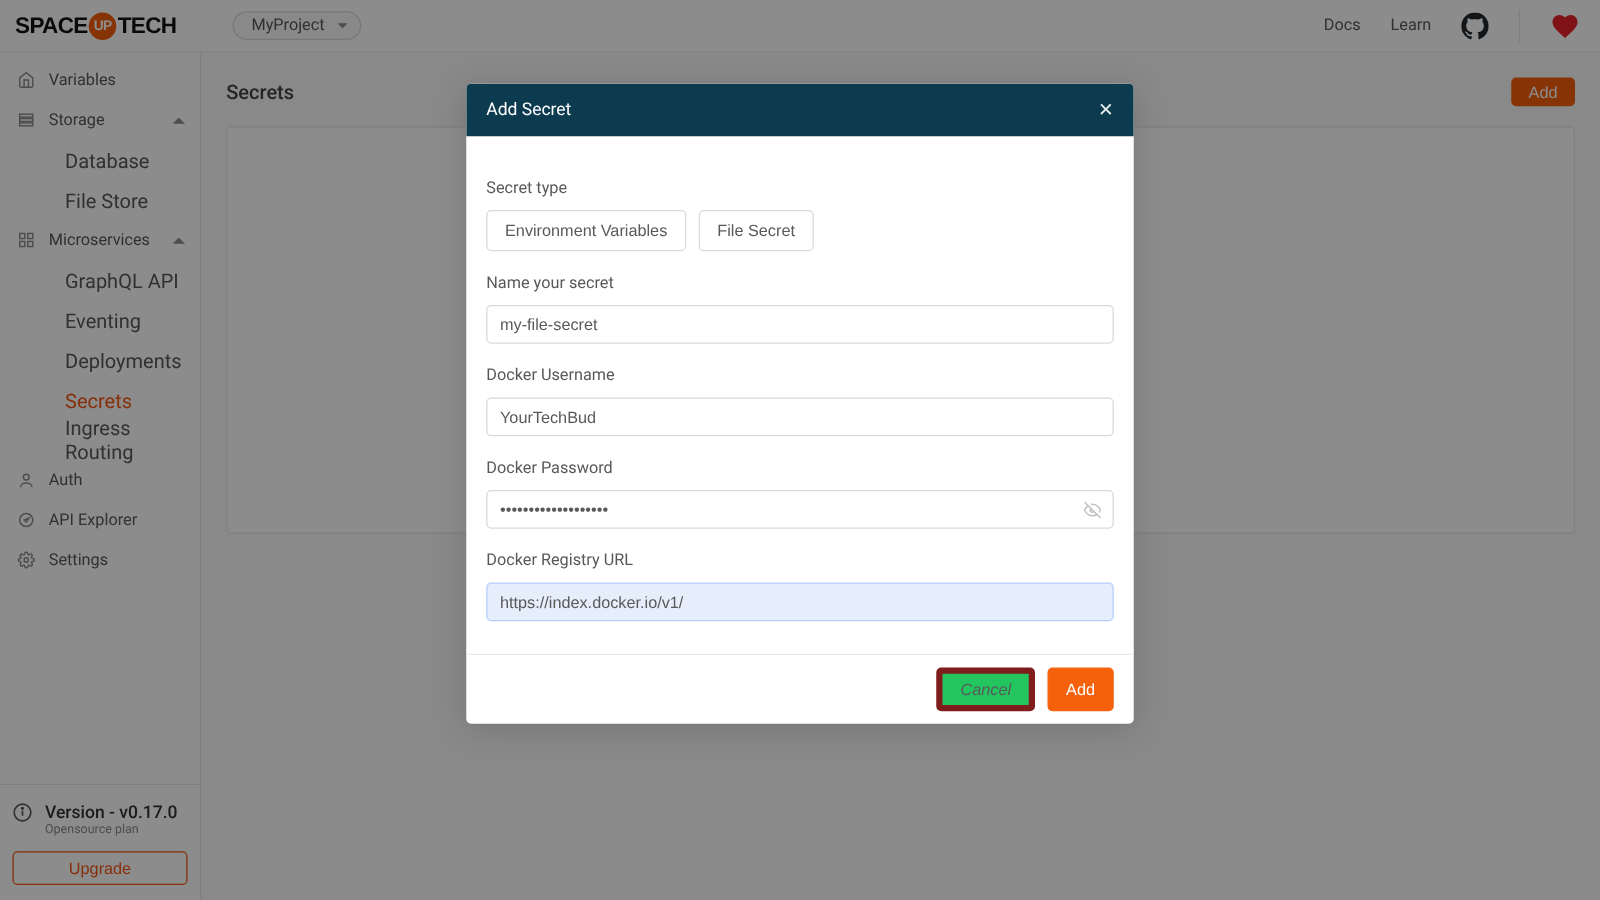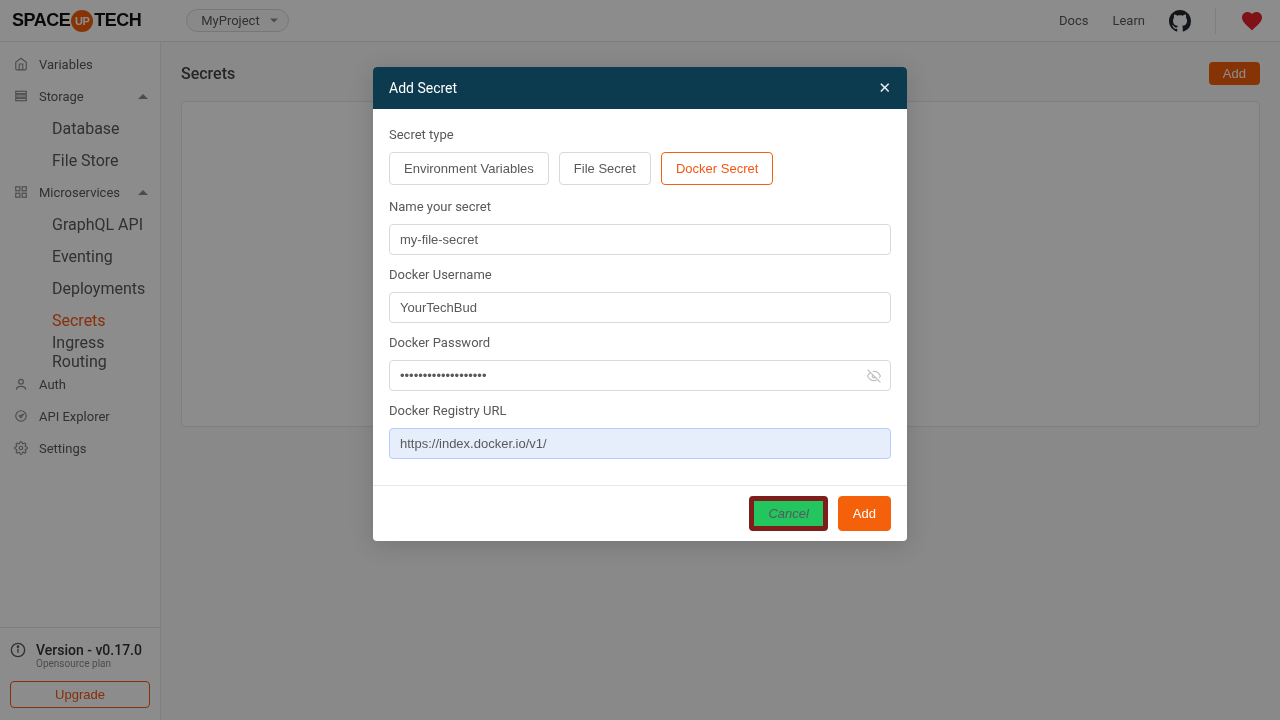--- a/index.html
+++ b/index.html
@@ -48,7 +48,7 @@
 .modal-head .close { margin-left: auto; cursor: pointer; font-size: 15px; color: #fff; opacity: .9; }
 .modal-body { padding: 16px 16px 26px; }
 .form-label { font-size: 13px; color: #595959; margin-top: 6px; margin-bottom: 10px; display: block; }
-.form-label:first-child { margin-top: 2px; }
+.form-label:first-child { margin-top: 18px; }
 .type-row { display: flex; gap: 10px; margin-bottom: 14px; }
 .type-btn { border: 1px solid #d9d9d9; background: #fff; border-radius: 4px; padding: 8px 14px; font-size: 13px; color: #595959; cursor: pointer; }
 .type-btn.active { border-color: #f5600b; color: #f55613; }

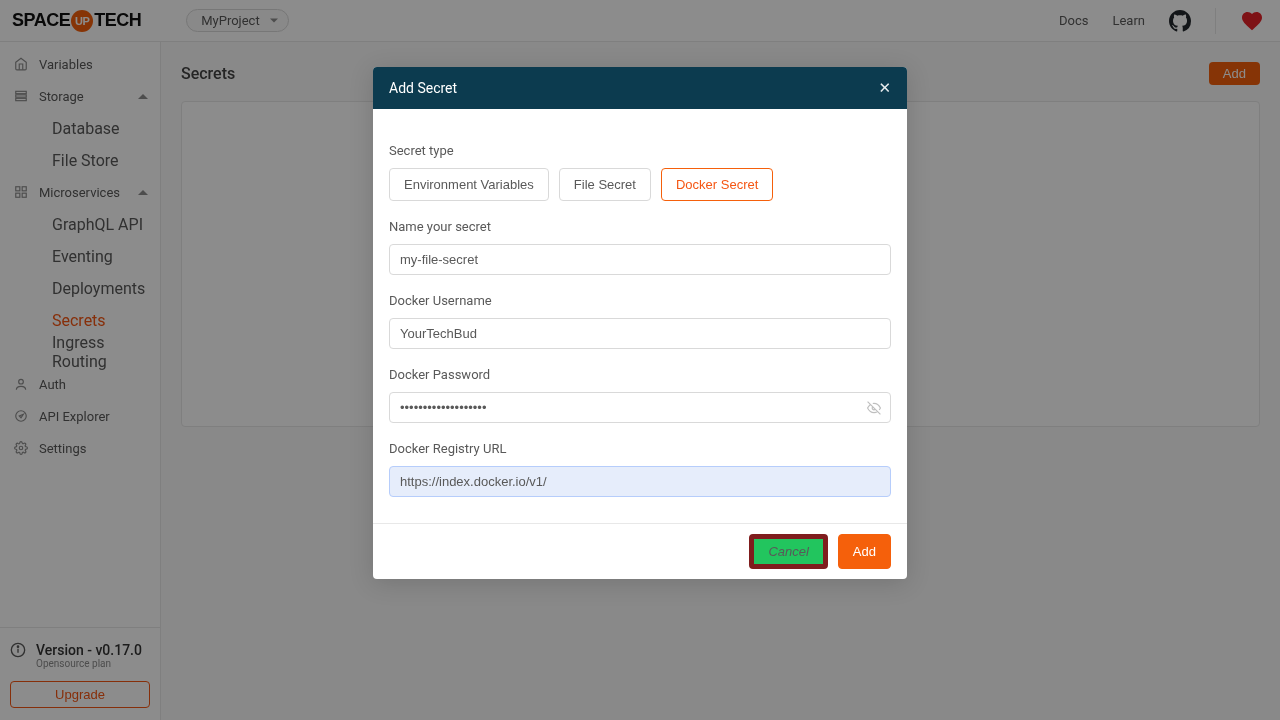--- a/index.html
+++ b/index.html
@@ -217,7 +217,6 @@
       <div class="type-row">
         <button class="type-btn">Environment Variables</button>
         <button class="type-btn">File Secret</button>
-        <button class="type-btn active">Docker Secret</button>
       </div>
 
       <div class="field">

